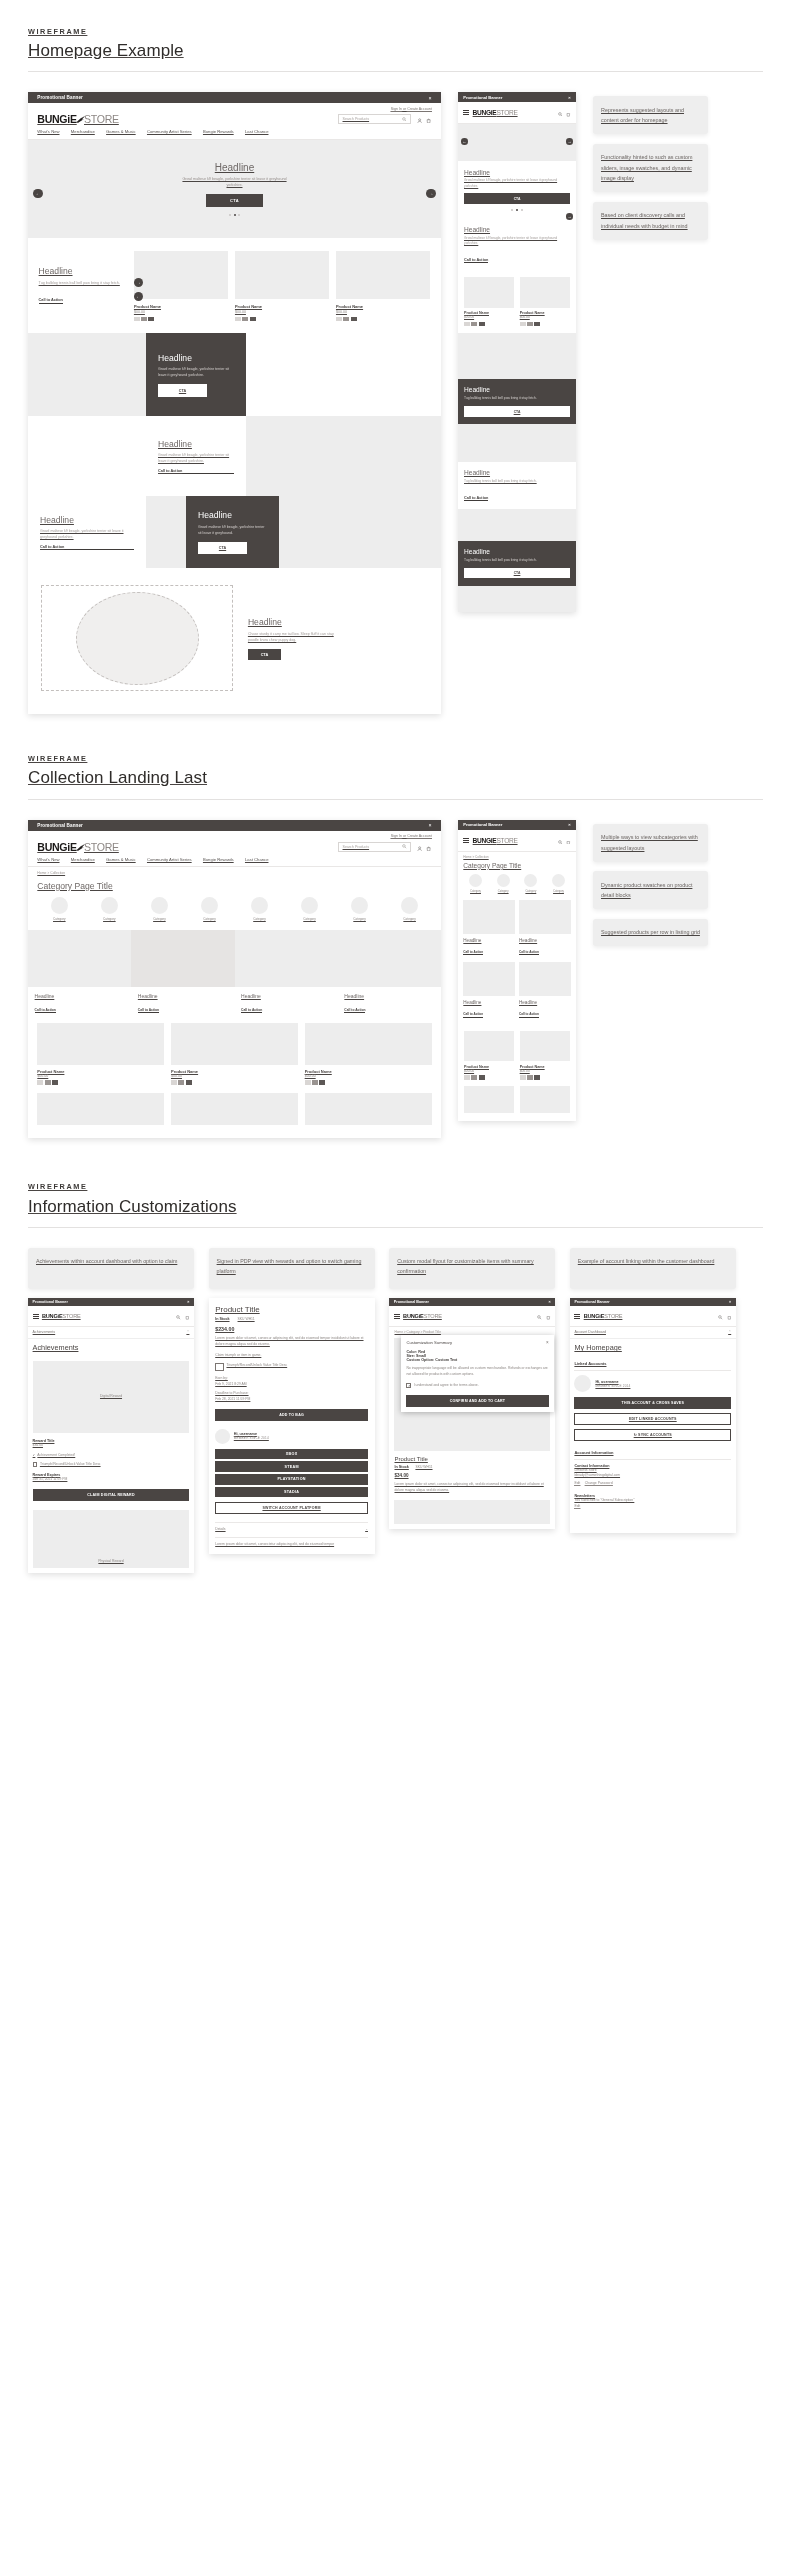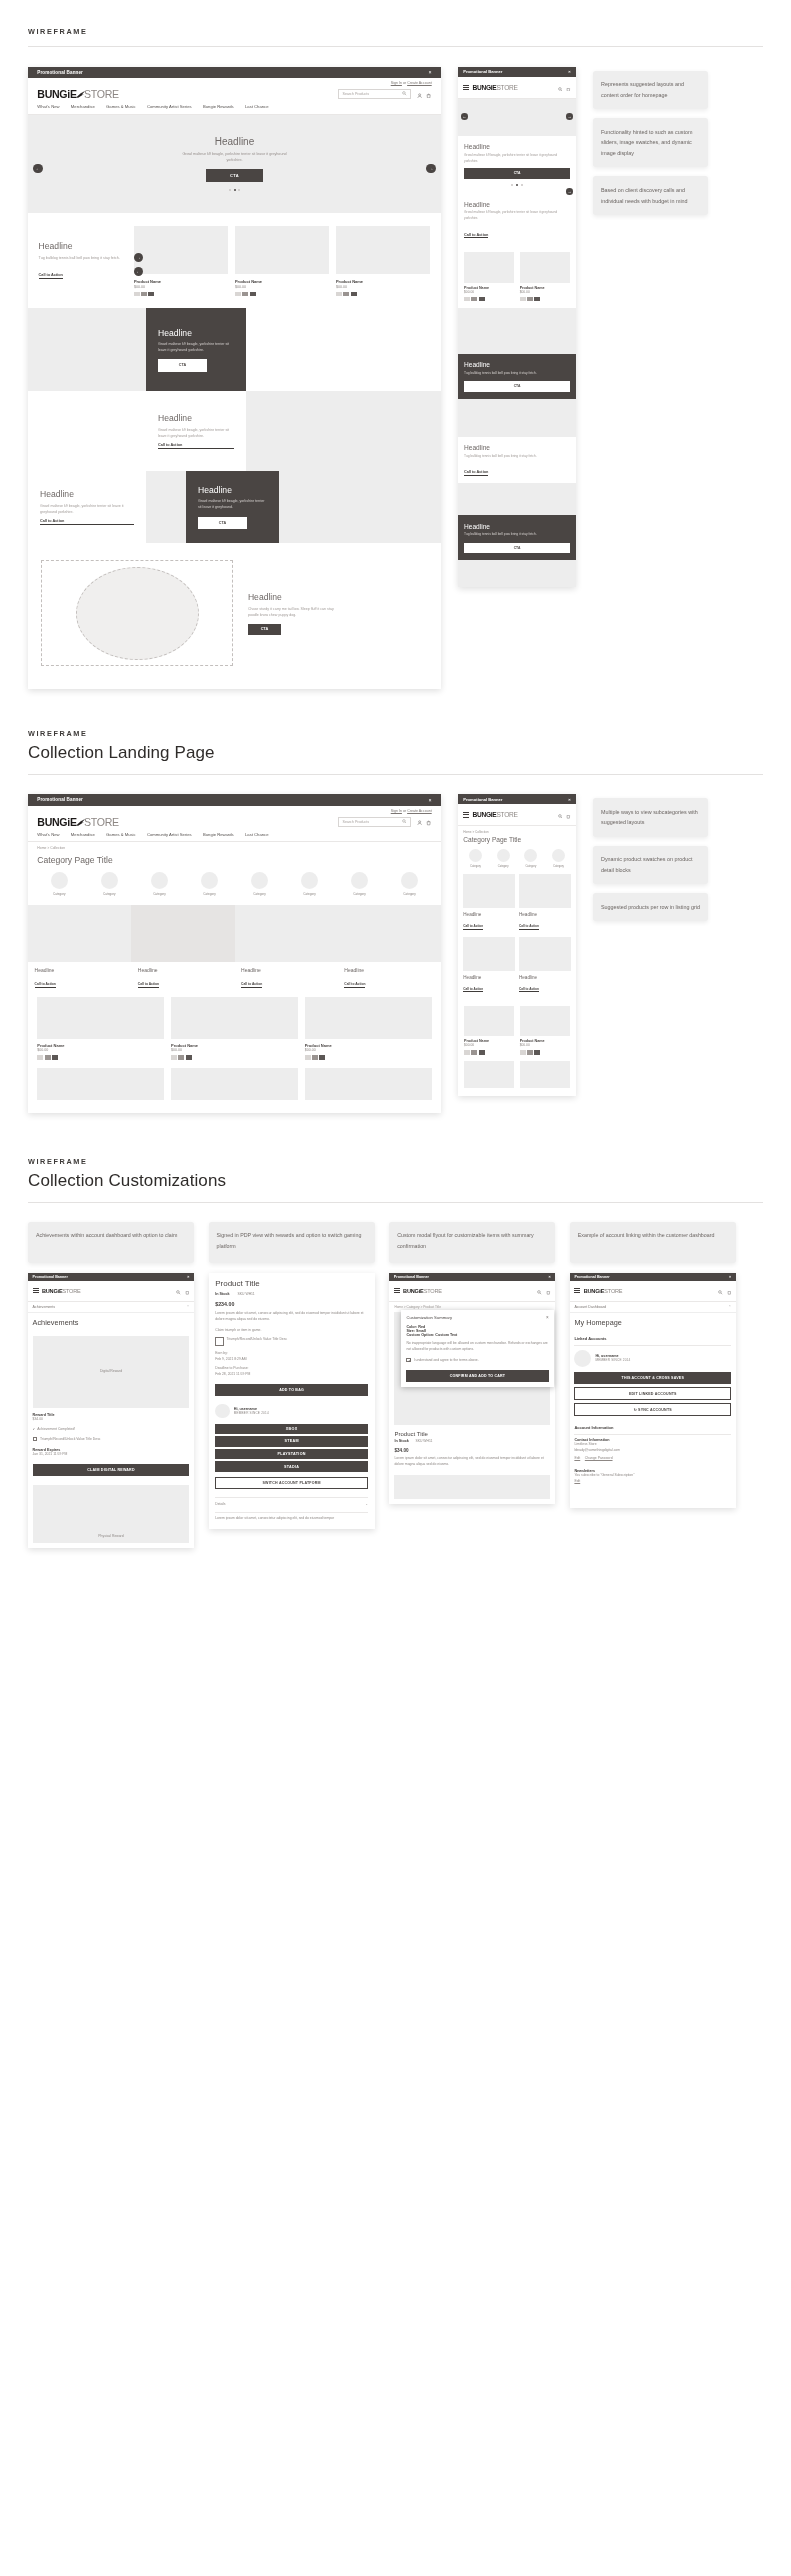--- a/index.html
+++ b/index.html
@@ -10,7 +10,7 @@
     color: #4a4543;
     -webkit-font-smoothing: antialiased;
   }
-  .page { width: 791px; padding: 26.5px 28px 40px 28px; }
+  .page { width: 791px; padding: 26.5px 28px 40px 28px; text-decoration: underline; }
 
   
   .section { margin-bottom: 6.6px; }

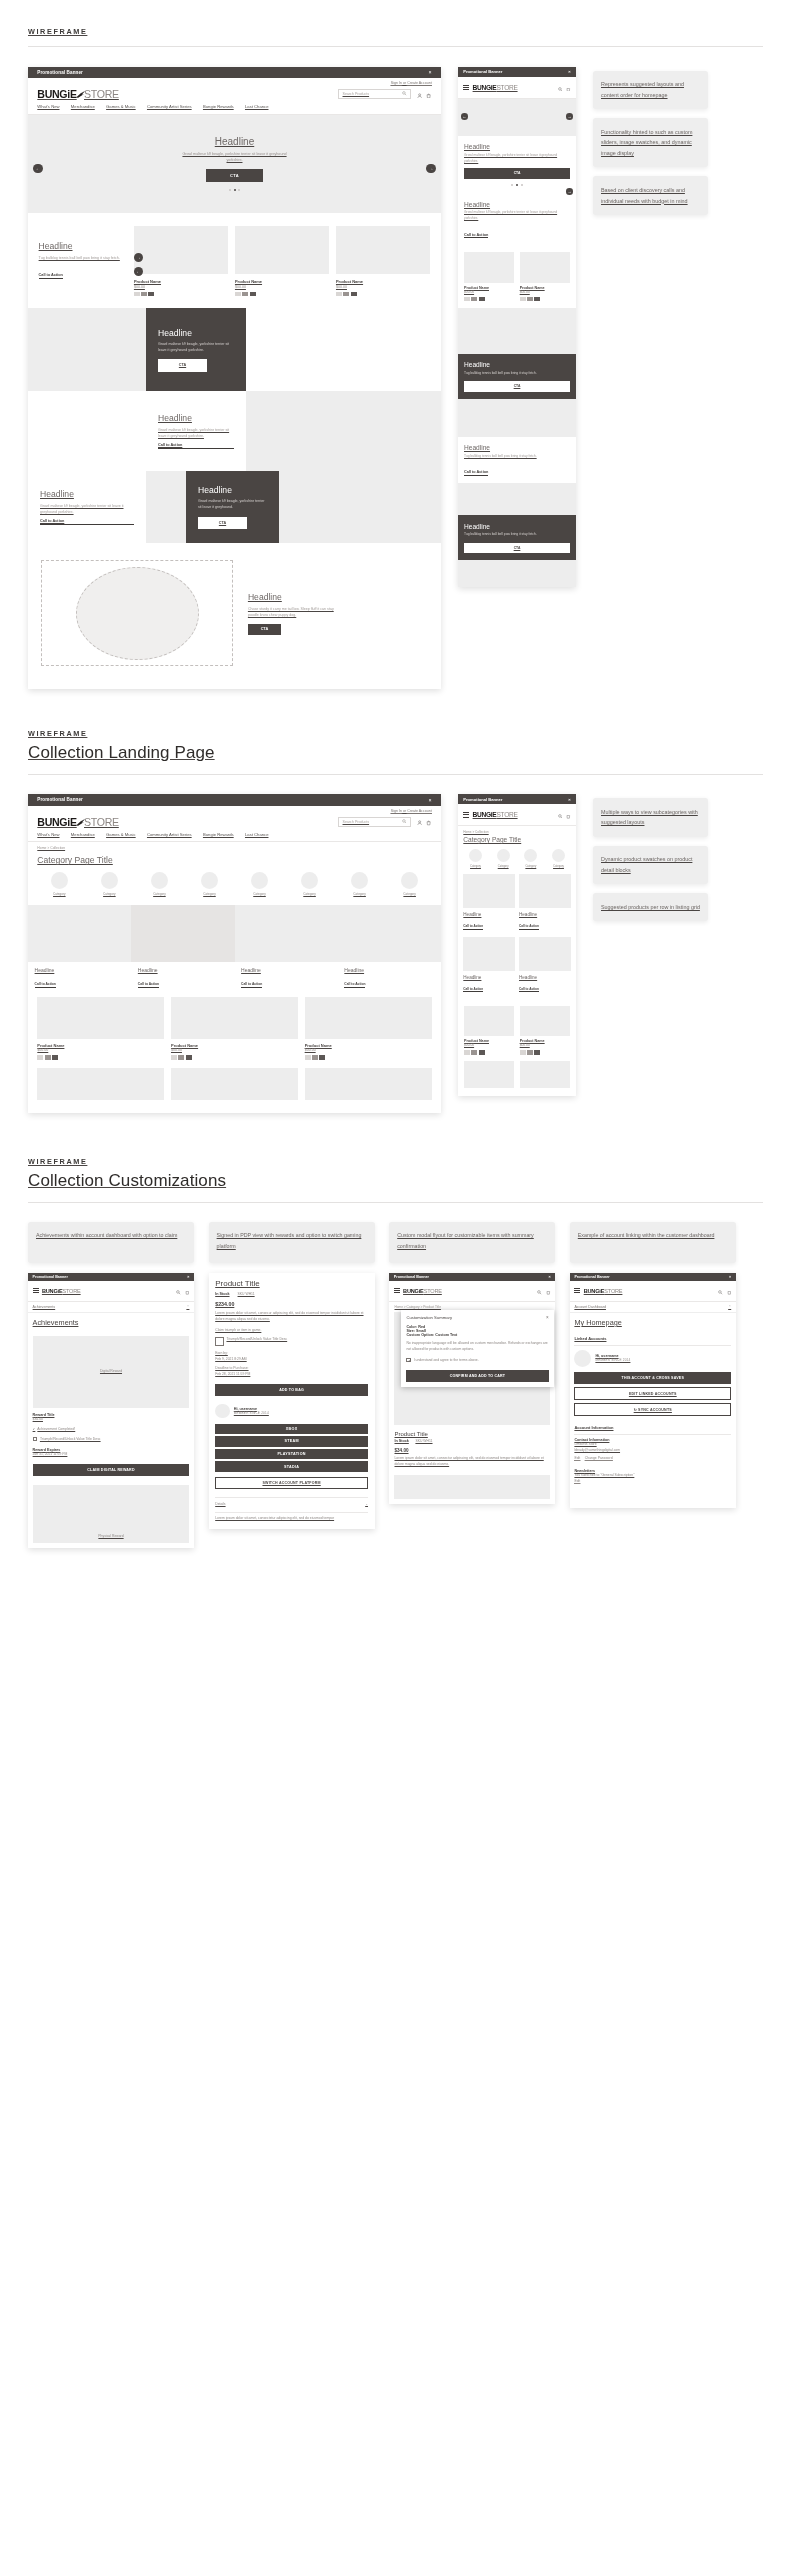--- a/index.html
+++ b/index.html
@@ -205,6 +205,7 @@
 
   <div class="section">
     <div class="sec-kicker">WIREFRAME</div>
+    <div class="sec-title">Homepage Example</div>
     <div class="sec-rule"></div>
   </div>
 

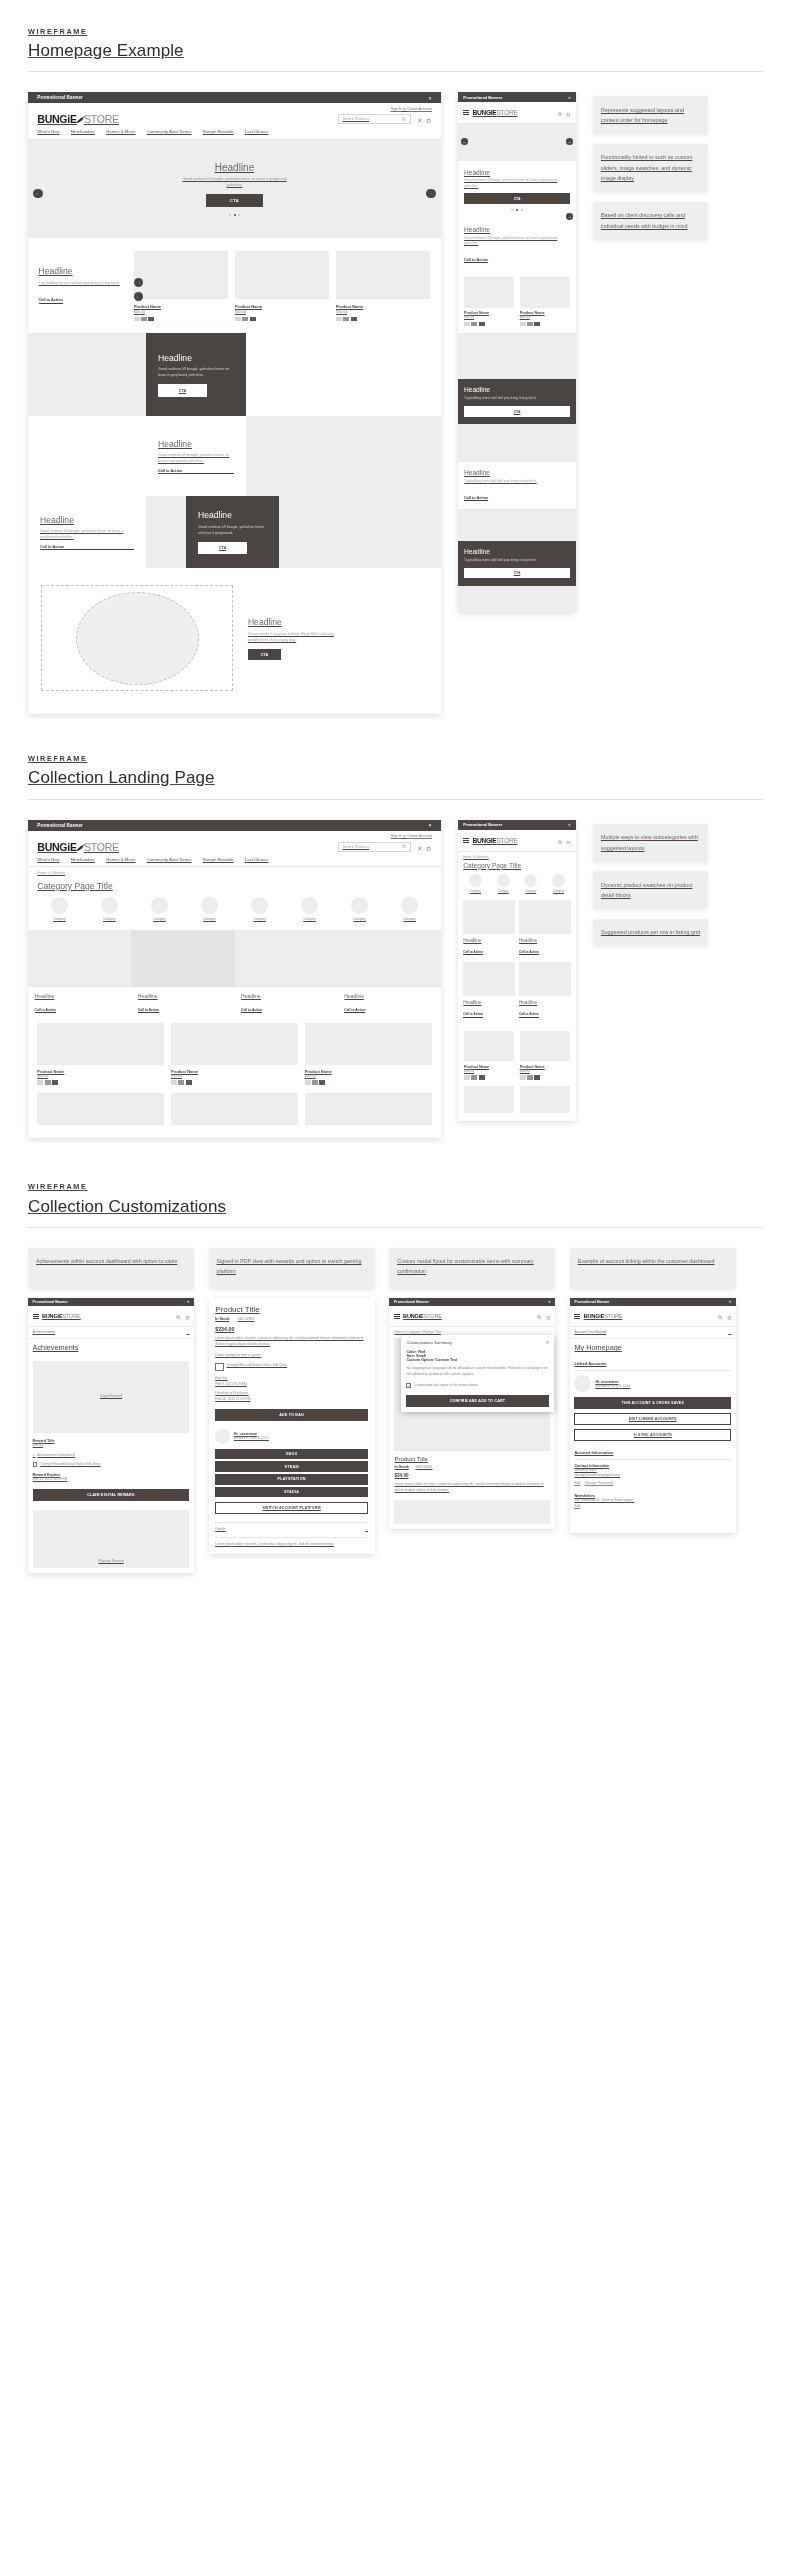--- a/index.html
+++ b/index.html
@@ -463,7 +463,7 @@
 
   <div class="section" style="margin-top:40px;">
     <div class="sec-kicker">WIREFRAME</div>
-    <div class="sec-title">Collection Landing Page</div>
+    <div class="sec-title">Collection Landing Last</div>
     <div class="sec-rule"></div>
   </div>
 

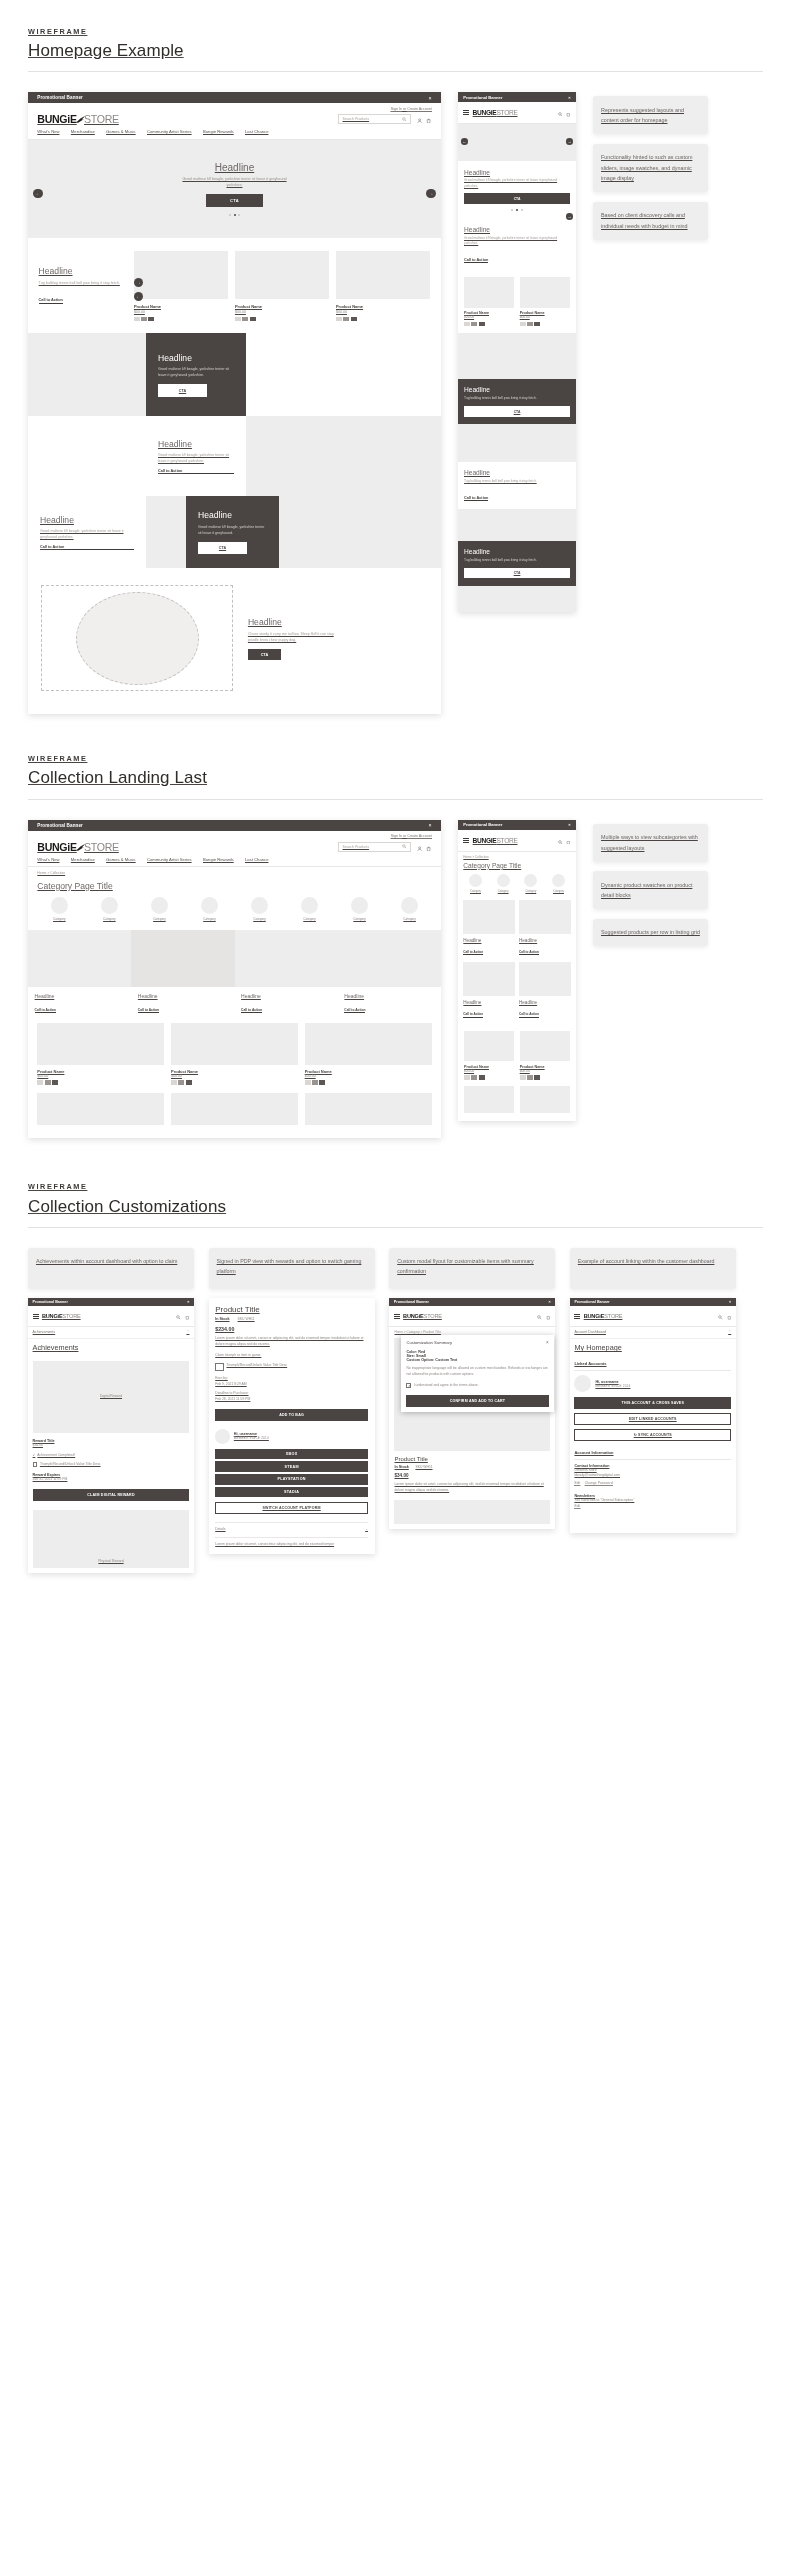--- a/index.html
+++ b/index.html
@@ -701,7 +701,7 @@
 
   <div class="section" style="margin-top:44px;">
     <div class="sec-kicker">WIREFRAME</div>
-    <div class="sec-title">Collection Customizations</div>
+    <div class="sec-title">Information Customizations</div>
     <div class="sec-rule"></div>
   </div>
 

